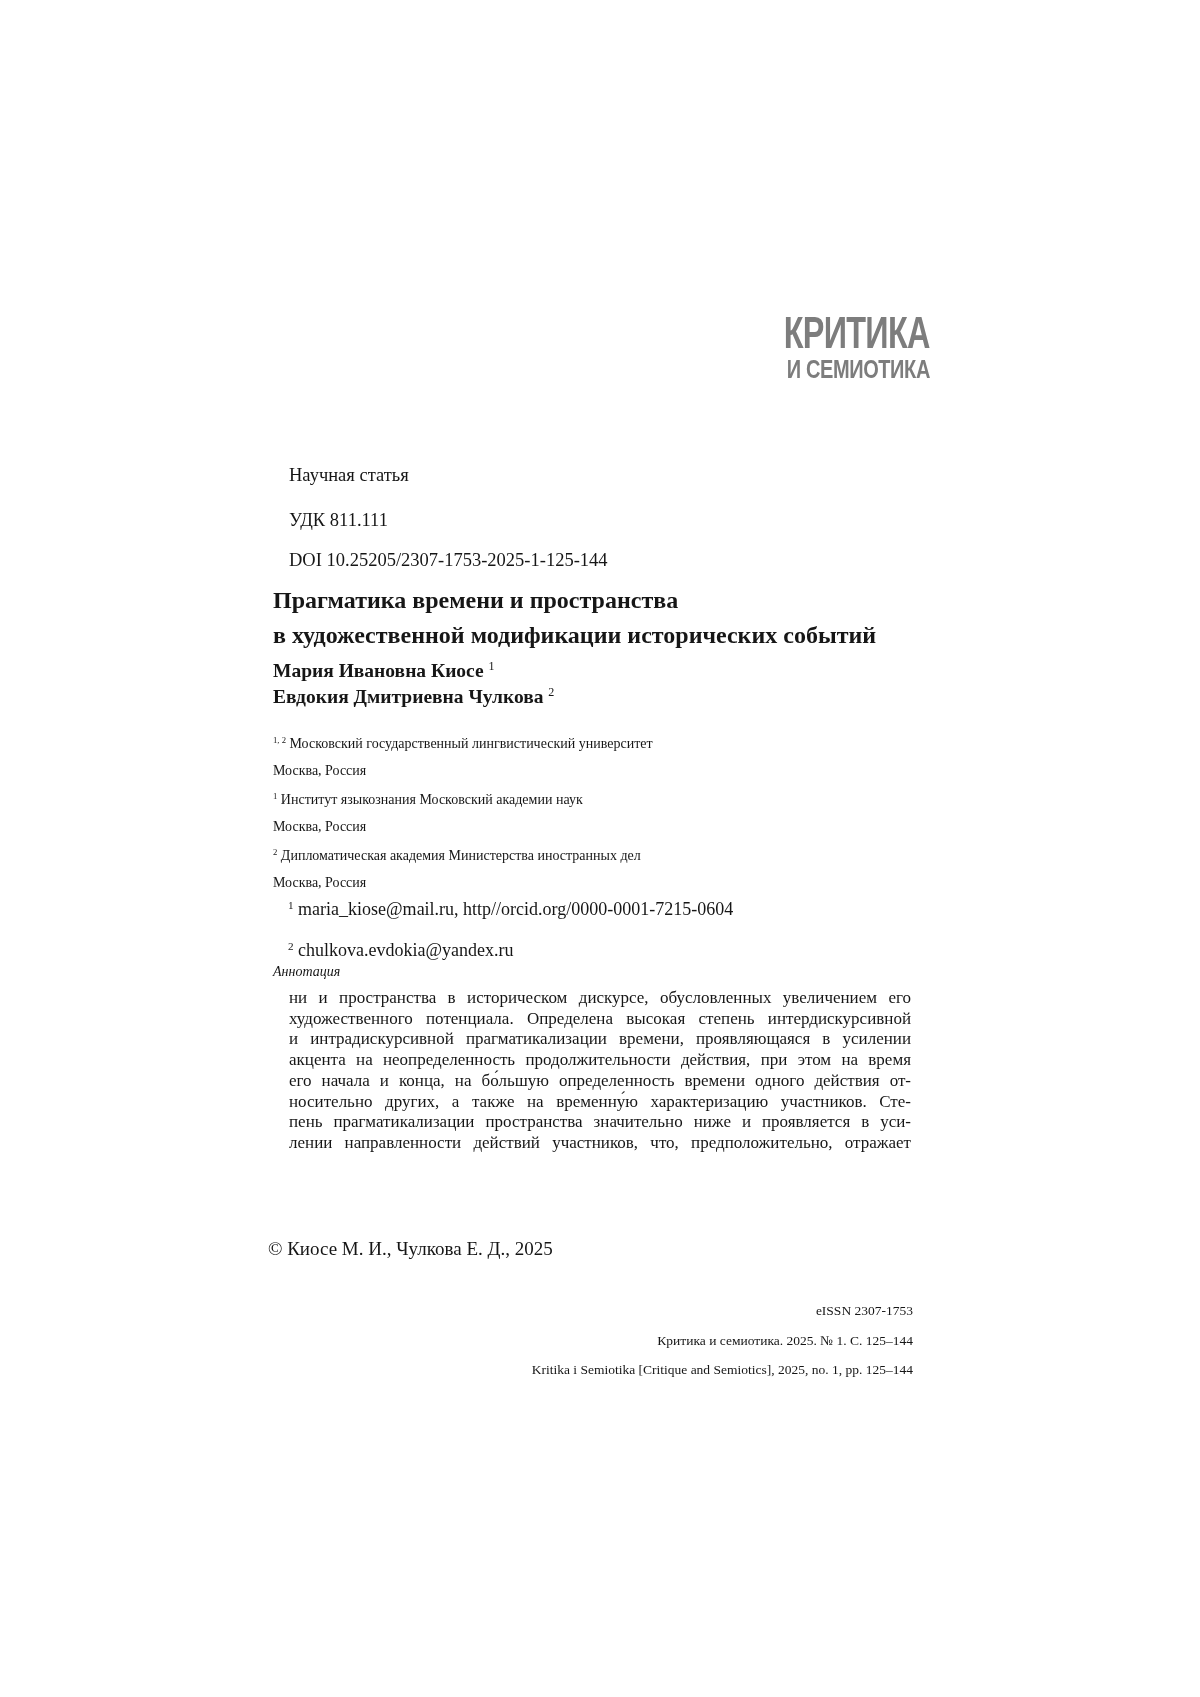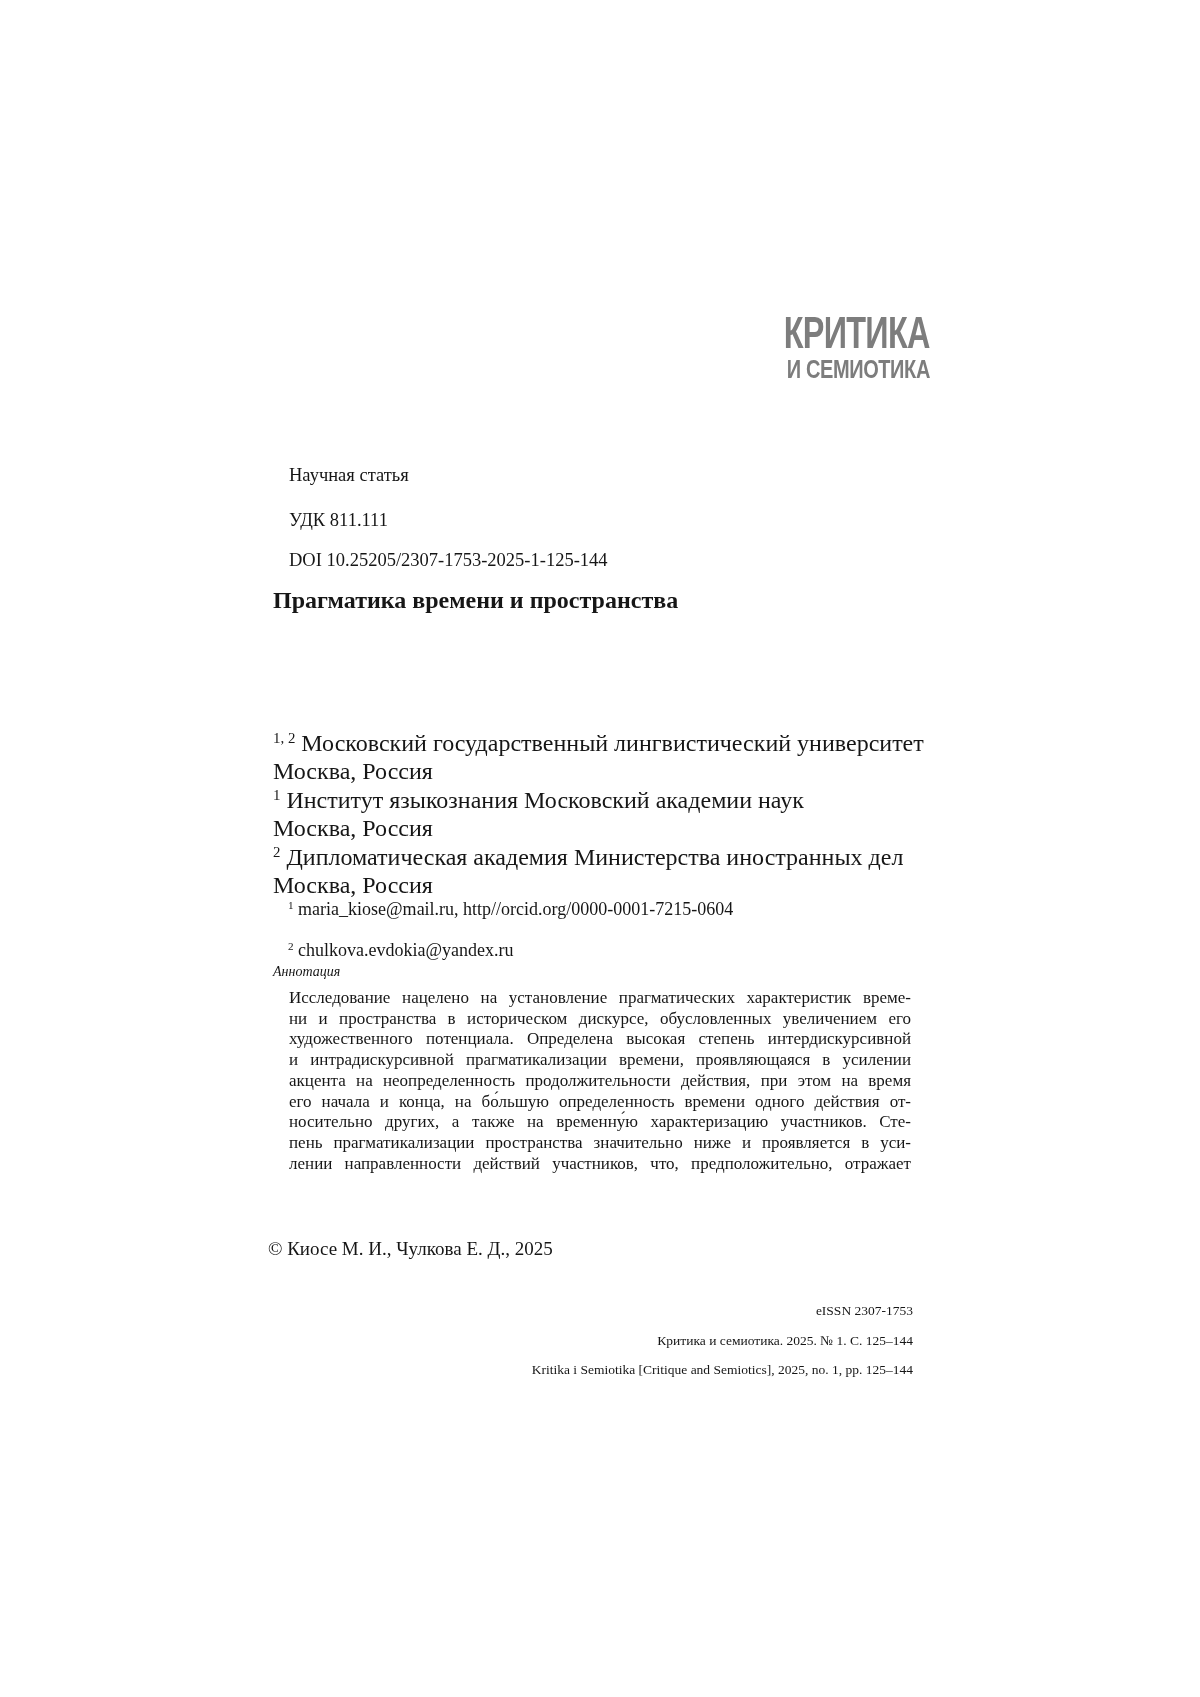--- a/index.html
+++ b/index.html
@@ -81,6 +81,7 @@
 
   <h1 class="title">
     <span>Прагматика времени и пространства</span><br>
+    <span>в художественной модификации исторических событий</span>
   </h1>
 
 

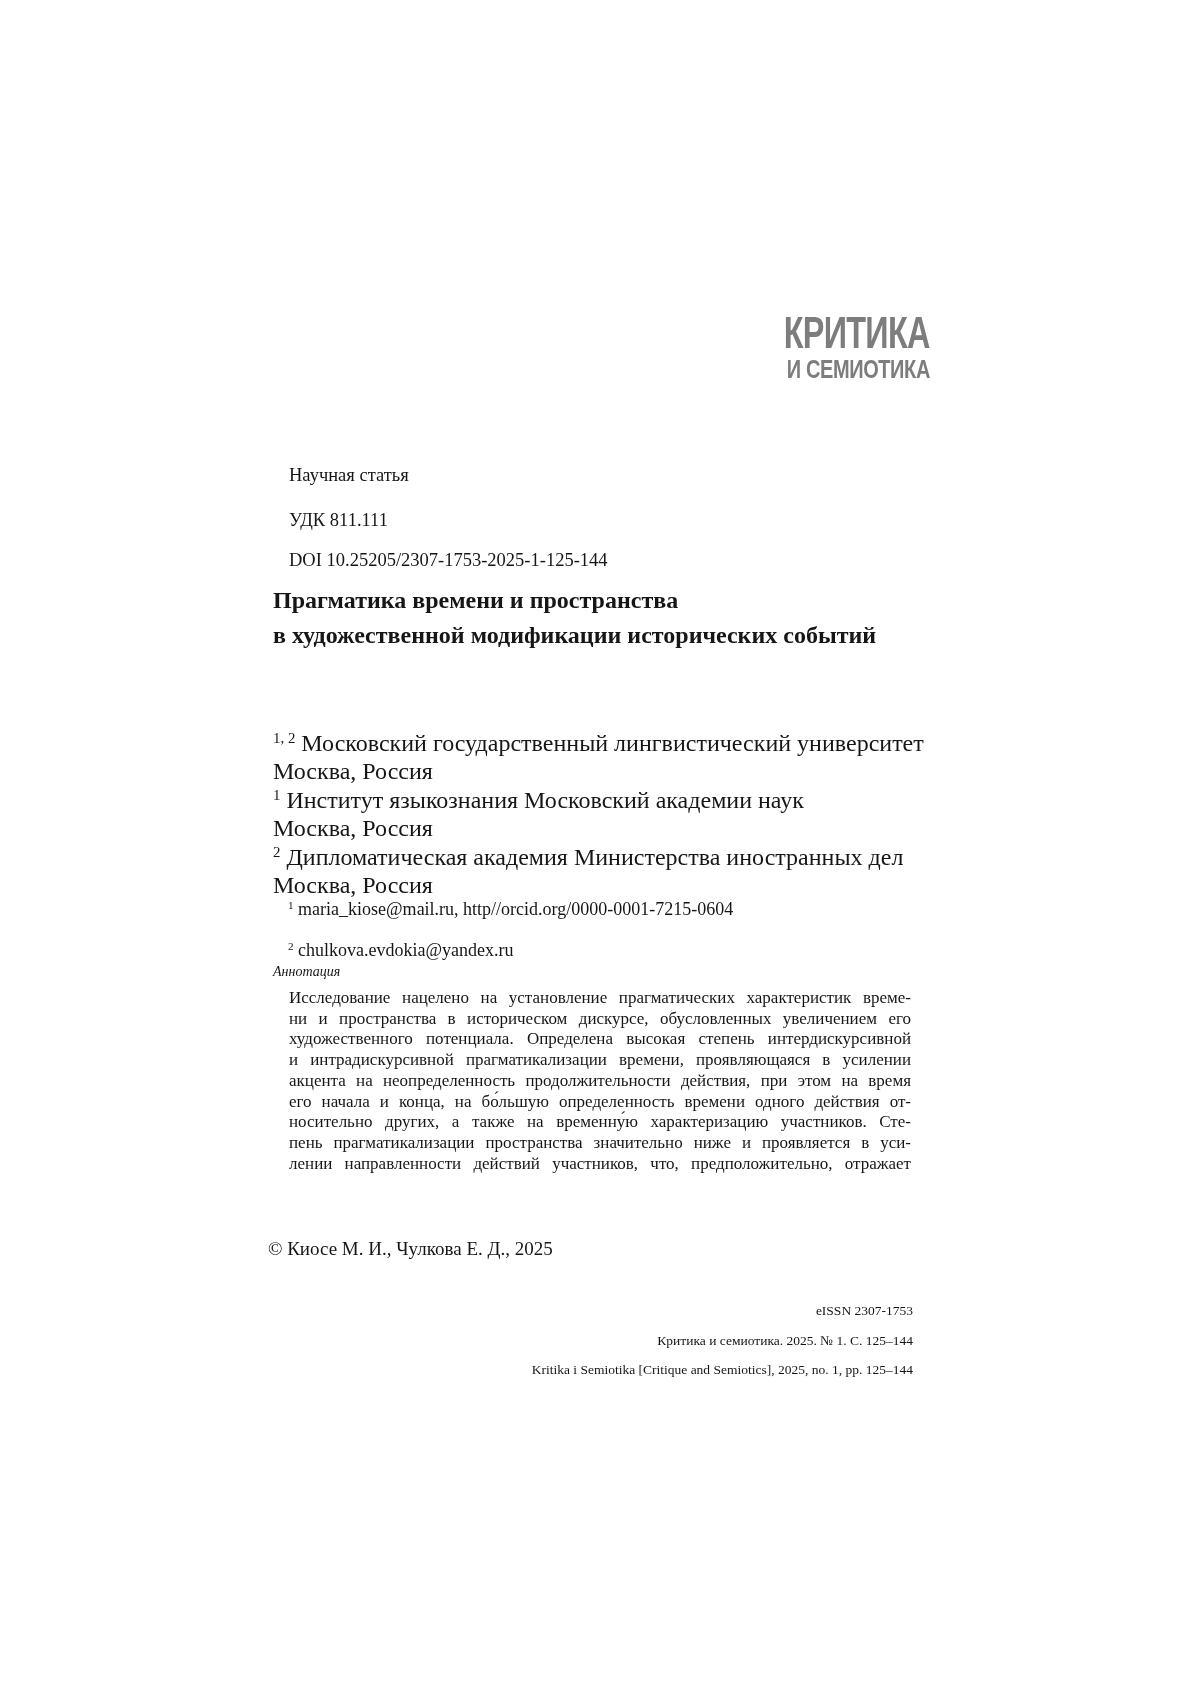--- a/index.html
+++ b/index.html
@@ -84,6 +84,10 @@
     <span>в художественной модификации исторических событий</span>
   </h1>
 
+  <div class="authors">
+    <p><span>Мария Ивановна Киосе</span> <sup>1</sup></p>
+    <p><span>Евдокия Дмитриевна Чулкова</span> <sup>2</sup></p>
+  </div>
 
   <div class="affiliations">
     <p class="aff-group">

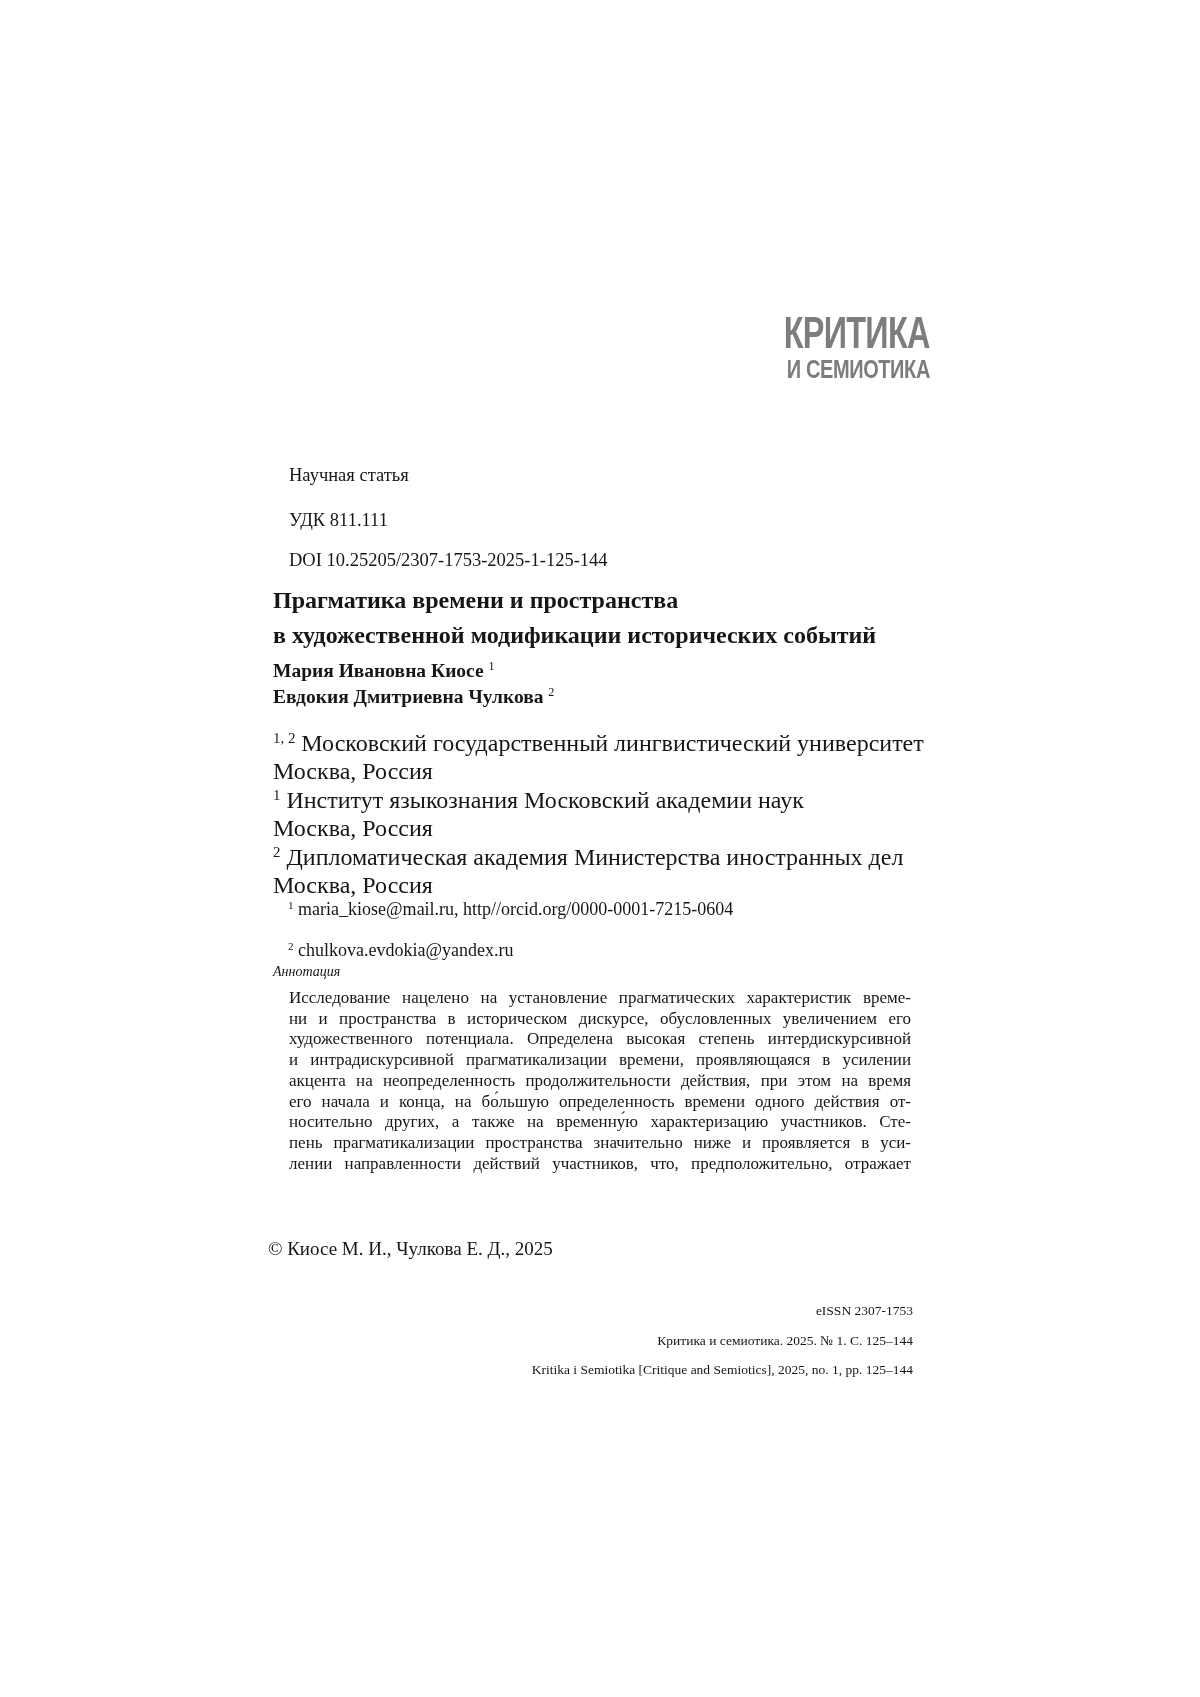--- a/index.html
+++ b/index.html
@@ -46,7 +46,7 @@
   sup { font-size:0.62em; vertical-align:baseline; position:relative; top:-0.55em; font-weight:normal; }
   .authors sup { font-weight:normal; }
   
-  .affiliations { position:absolute; left:273px; top:731px; font-size:24px; line-height:25px; }
+  .affiliations { position:absolute; left:273px; top:731px; font-size:14px; line-height:25px; }
   .aff-group { margin:0 0 4px 0; }
   
   .contacts { position:absolute; left:273px; top:882px; font-size:18px; line-height:24px; }

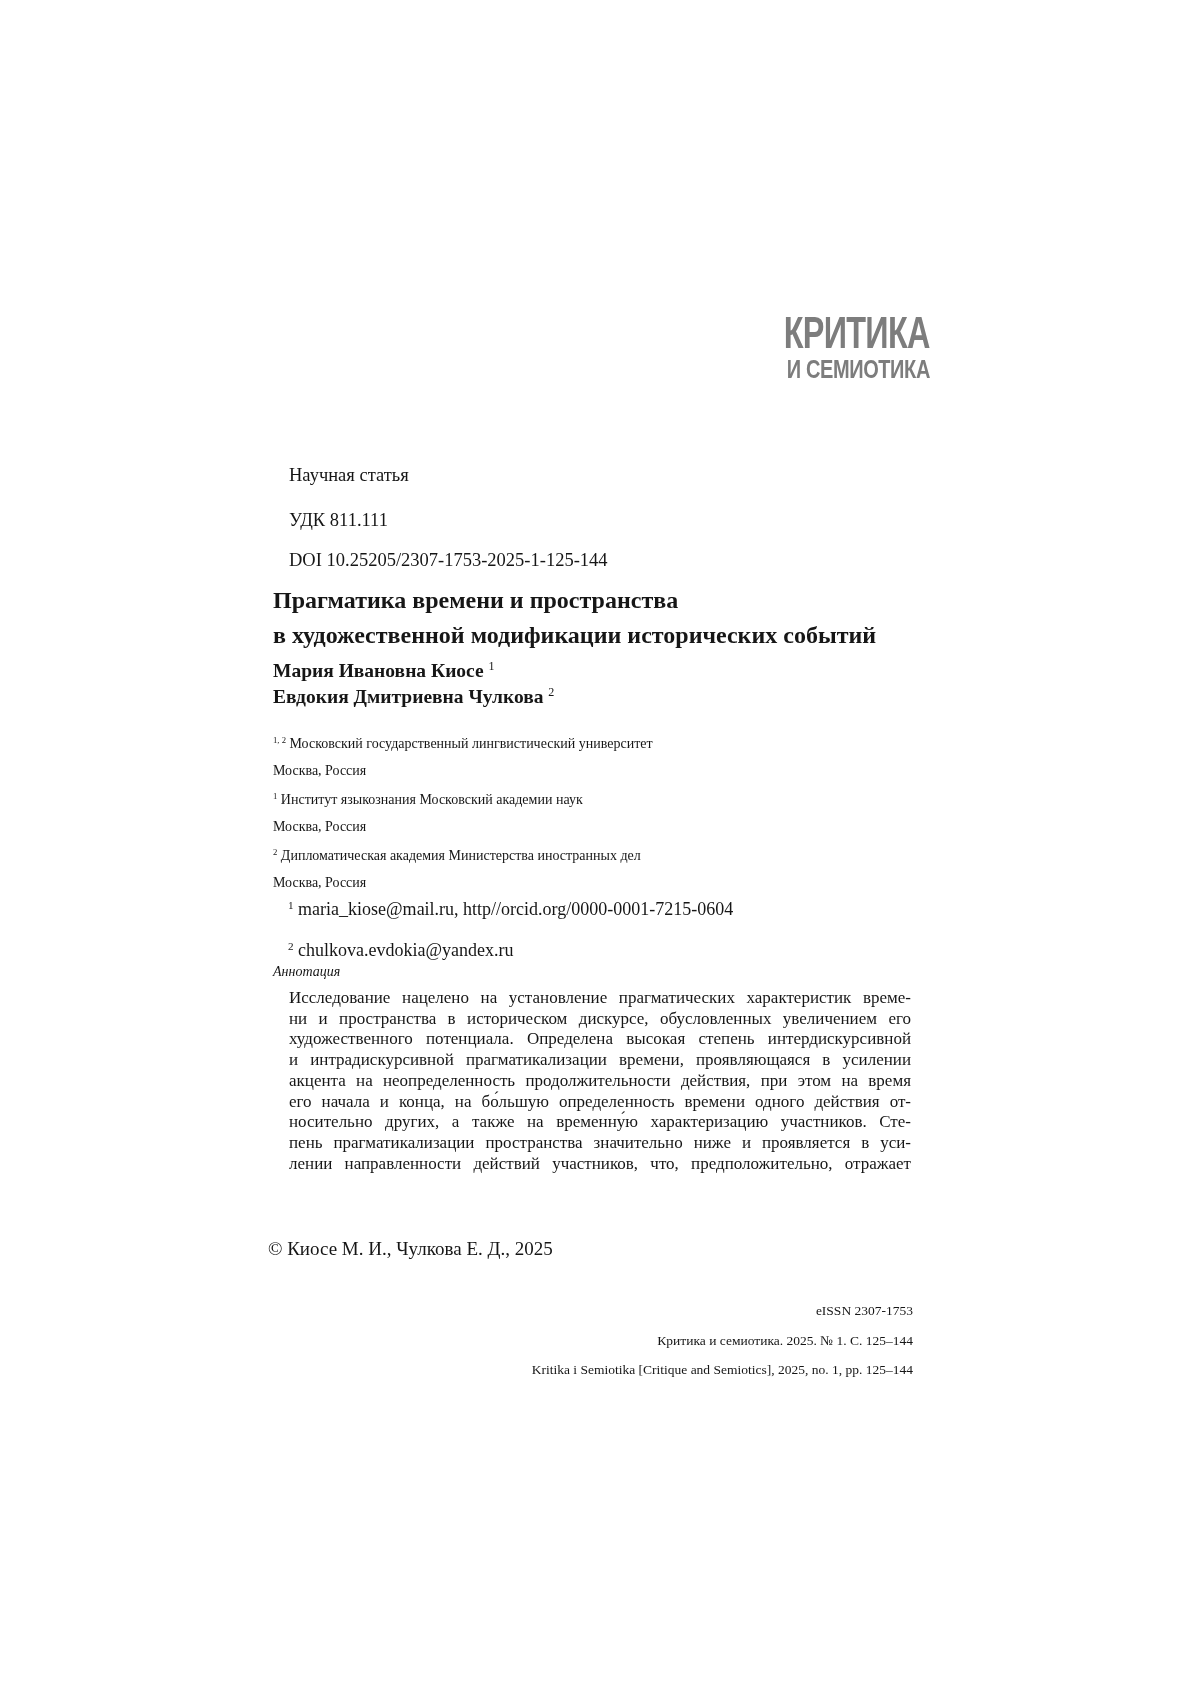--- a/index.html
+++ b/index.html
@@ -115,7 +115,6 @@
   <div class="abstract">
     <p class="abstract-heading">Аннотация</p>
     <div class="abstract-body">
-      <div class="jline">Исследование нацелено на установление прагматических характеристик време-</div>
       <div class="jline">ни и пространства в историческом дискурсе, обусловленных увеличением его</div>
       <div class="jline">художественного потенциала. Определена высокая степень интердискурсивной</div>
       <div class="jline">и интрадискурсивной прагматикализации времени, проявляющаяся в усилении</div>

